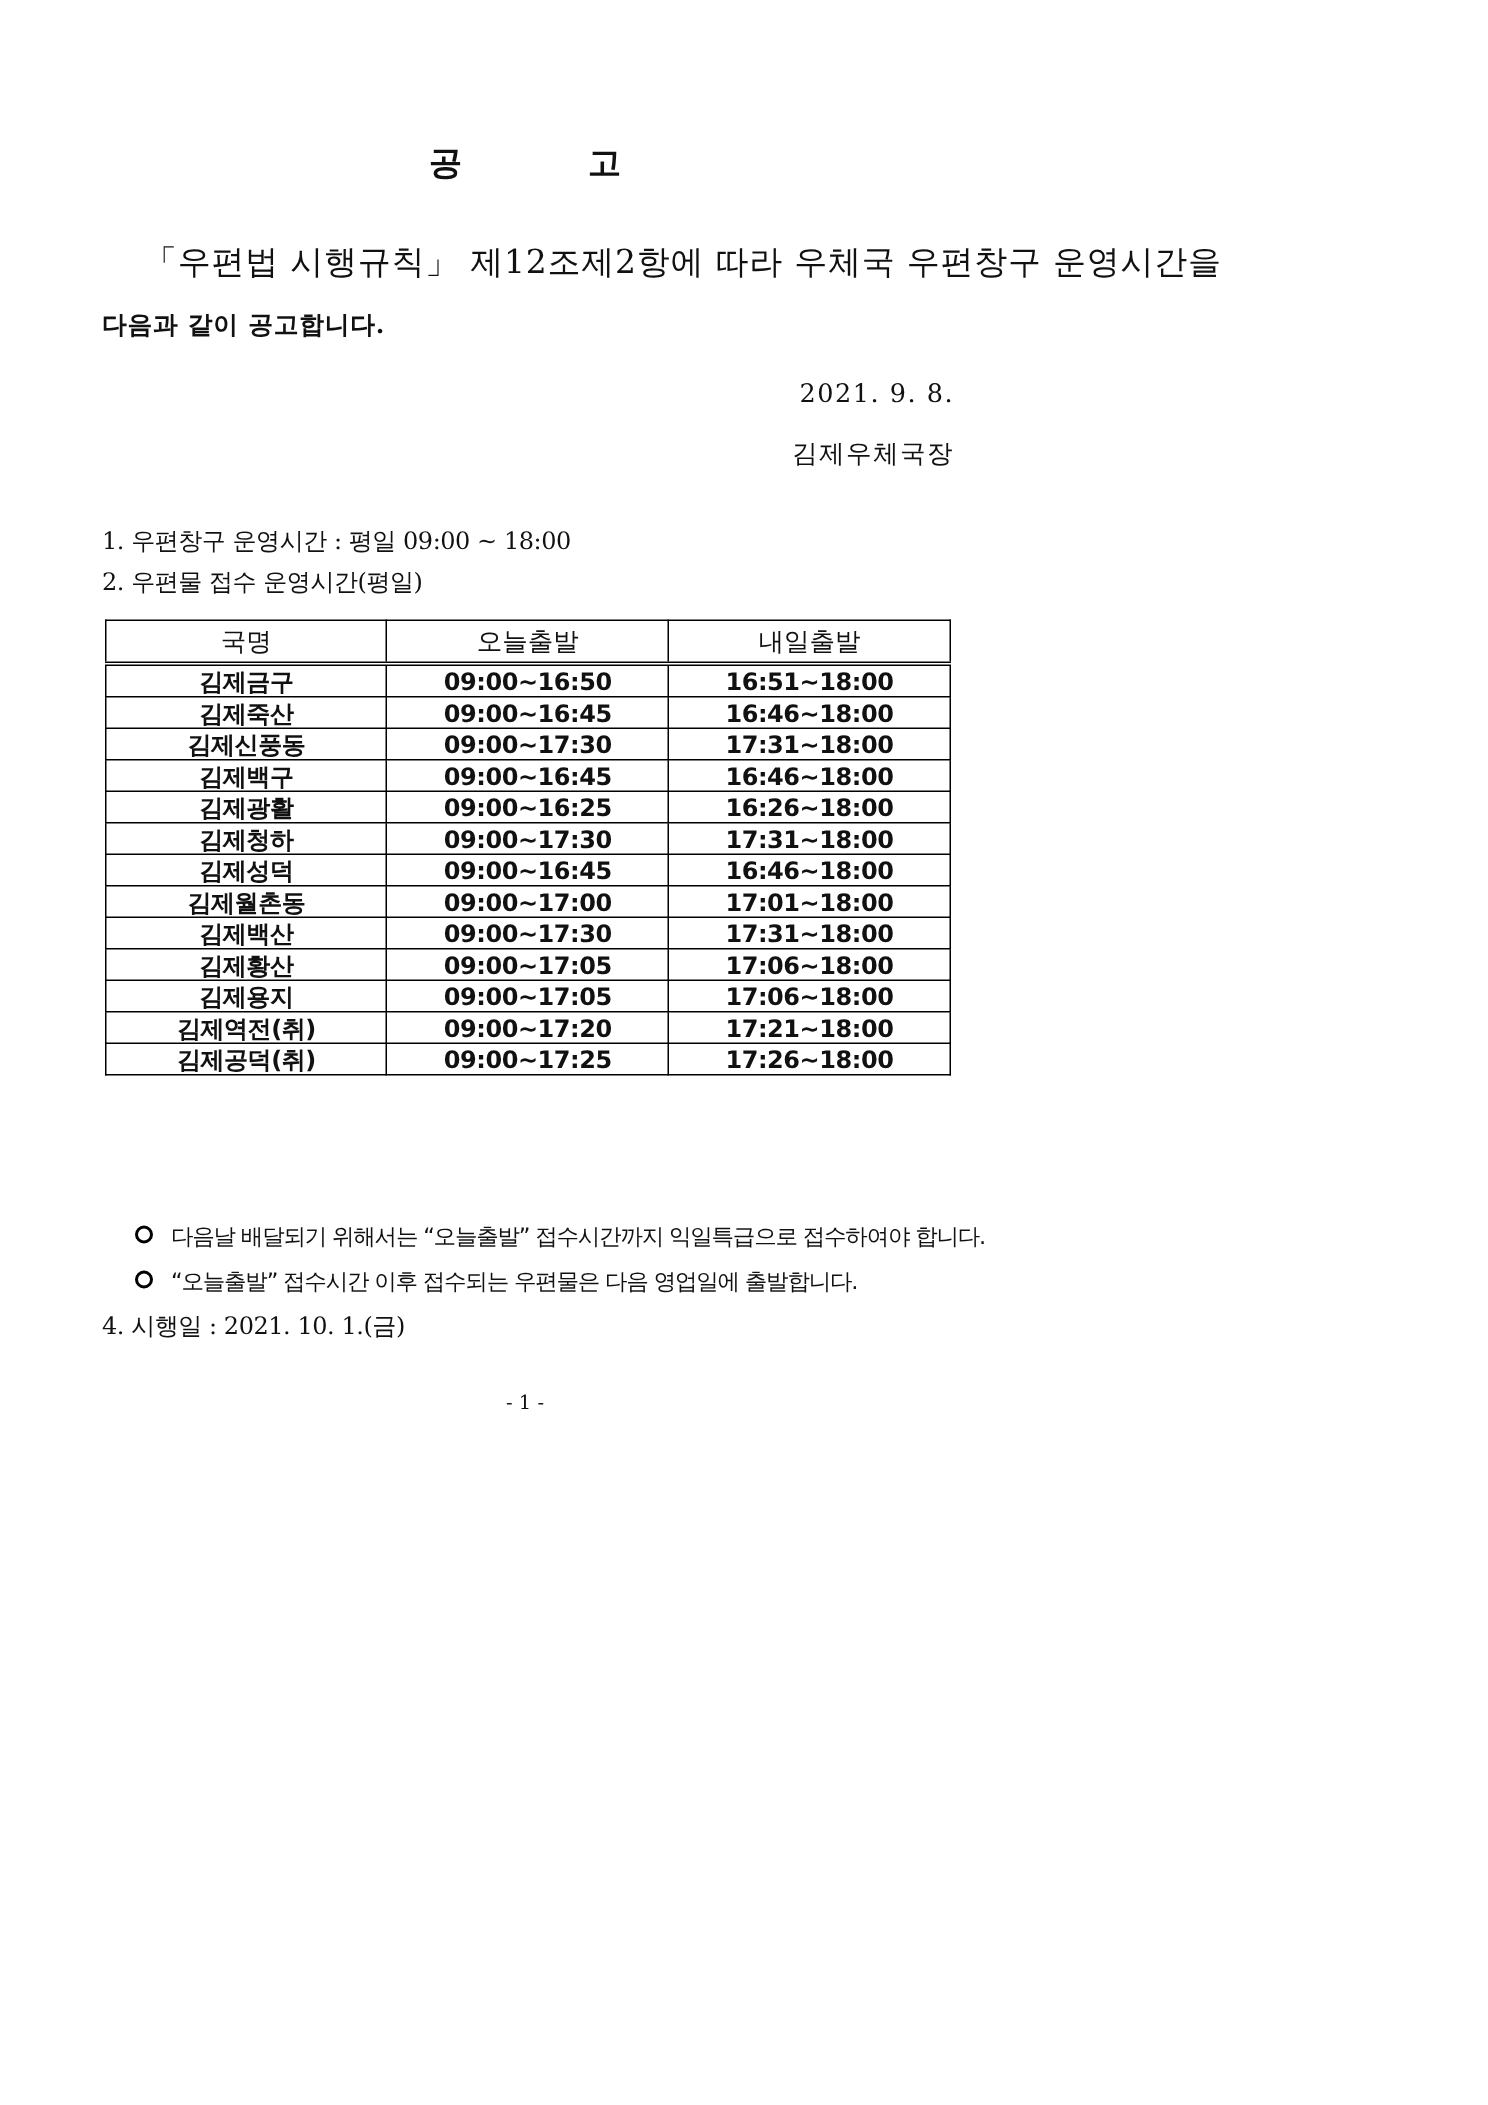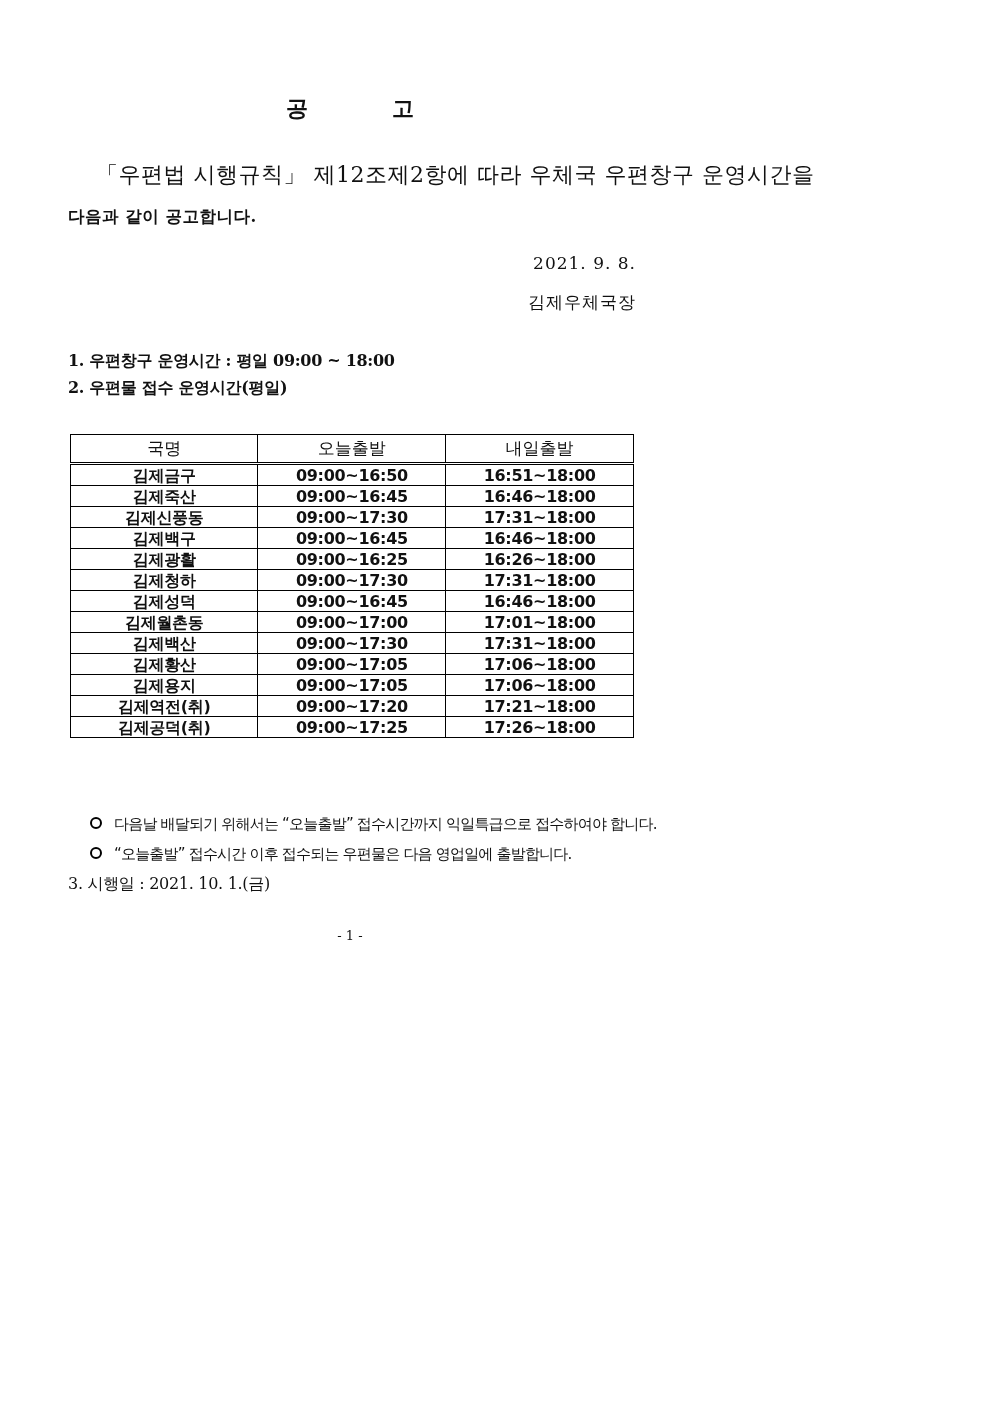--- a/index.html
+++ b/index.html
@@ -11,7 +11,7 @@
   .para2 { top: 206px; left: 68px; font-size: 16.5px; letter-spacing: 0.5px; font-weight: bold; }
   .date { top: 253px; right: 356px; font-size: 17px; letter-spacing: 1px; }
   .signer { top: 291px; right: 356px; font-size: 17px; letter-spacing: 1px; }
-  .item { left: 68px; font-size: 16px; font-weight: bold; white-space: nowrap; letter-spacing: -0.3px; }
+  .item { left: 68px; font-size: 16px; font-weight: normal; white-space: nowrap; letter-spacing: -0.3px; }
   .item1 { top: 351px; }
   .item2 { top: 378px; }
   .item3 { top: 874px; font-weight: normal; }

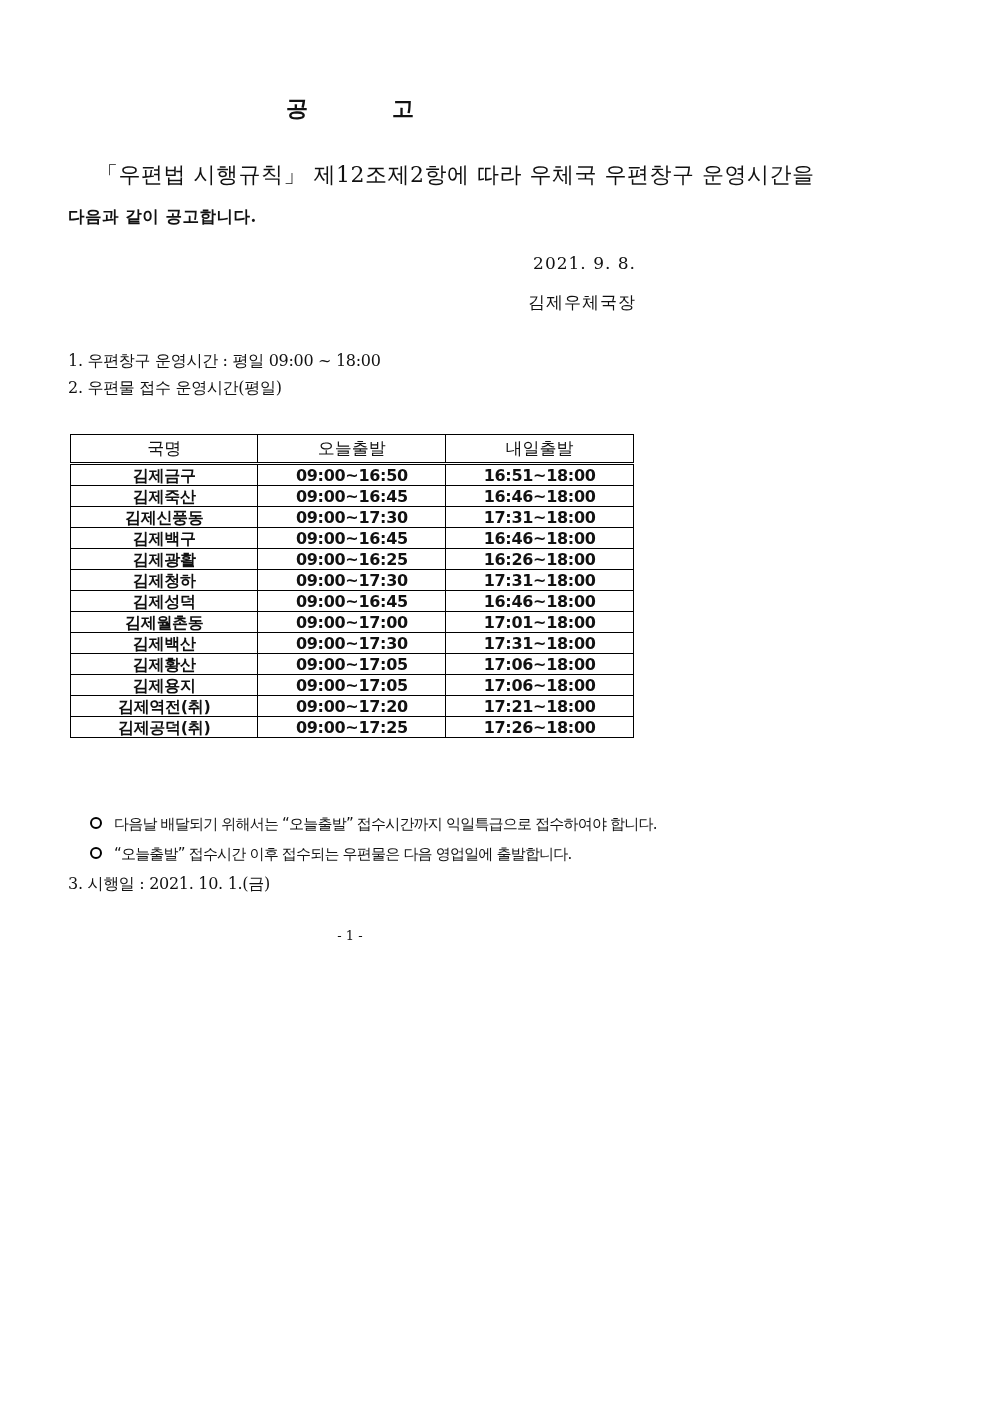--- a/index.html
+++ b/index.html
@@ -15,7 +15,7 @@
   .item1 { top: 351px; }
   .item2 { top: 378px; }
   .item3 { top: 874px; font-weight: normal; }
-  table.sched { position: absolute; top: 413px; left: 70px; width: 564px; border-collapse: collapse; font-family: "DejaVu Sans", sans-serif; margin-top: 21px; }
+  table.sched { position: absolute; top: 413px; left: 70px; width: 564px; border-collapse: collapse; font-family: "DejaVu Sans", sans-serif; }
   table.sched th, table.sched td { border: 1px solid #000; text-align: center; padding: 0; font-size: 16px; }
   table.sched th { height: 27px; font-weight: normal; font-size: 17px; border-bottom: 3px double #000; }
   table.sched td { height: 20px; line-height: 19px; font-weight: bold; letter-spacing: -0.3px; }

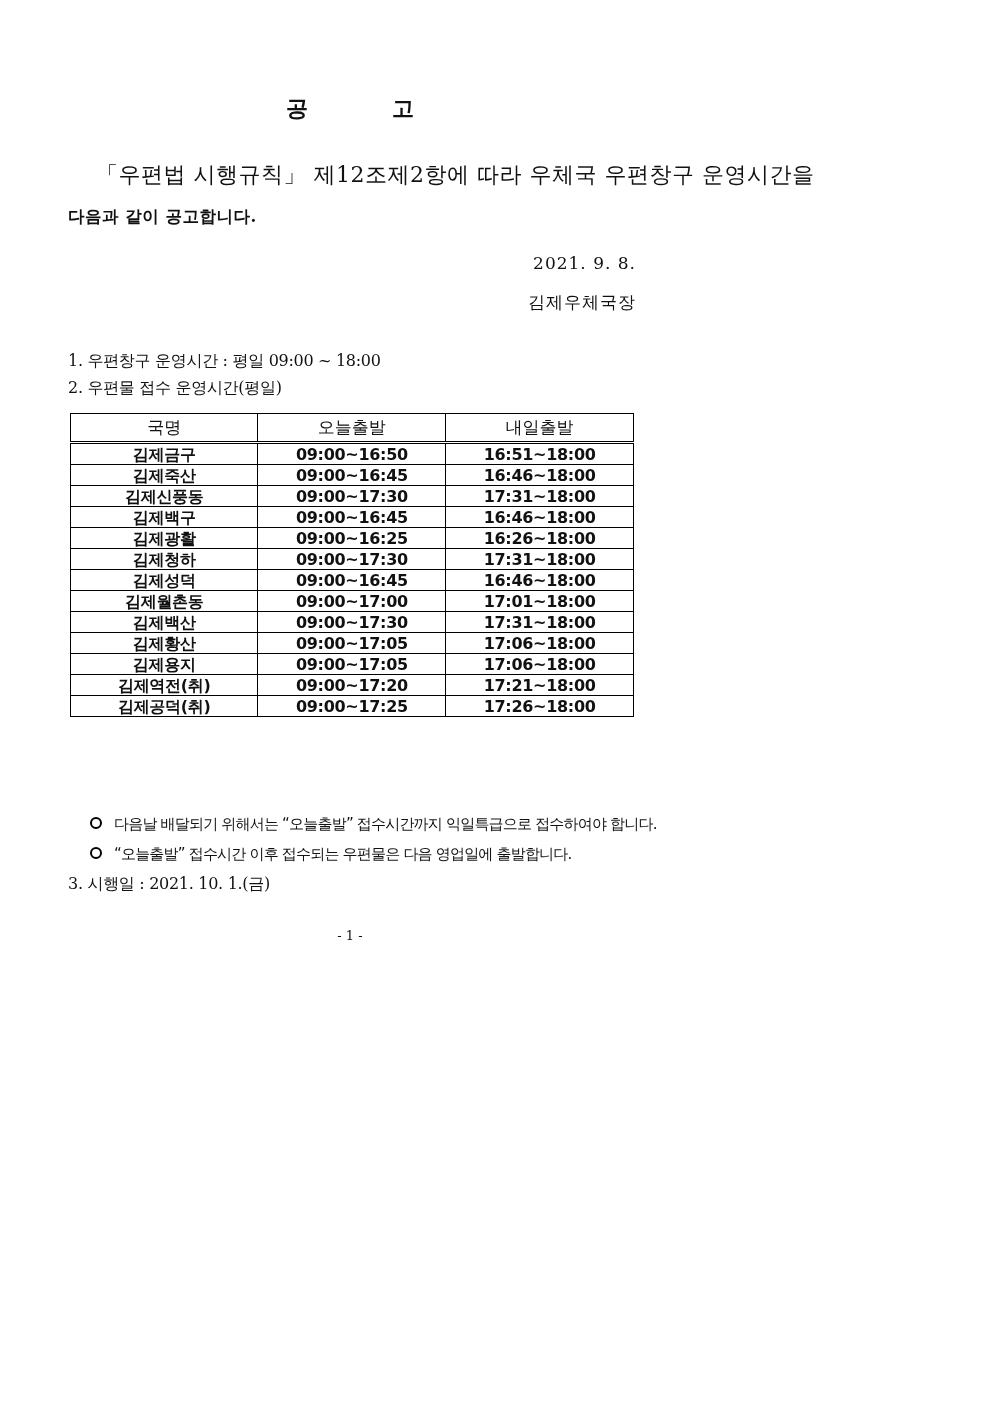--- a/index.html
+++ b/index.html
@@ -133,7 +133,7 @@
   <span class="bullet"></span><span>“오늘출발” 접수시간 이후 접수되는 우편물은 다음 영업일에 출발합니다.</span>
 </div>
 
-<div class="abs item item3">3. 시행일 : 2021. 10. 1.(금)</div>
+<div class="abs item item3">4. 시행일 : 2021. 10. 1.(금)</div>
 
 <div class="abs pagenum">- 1 -</div>
 

